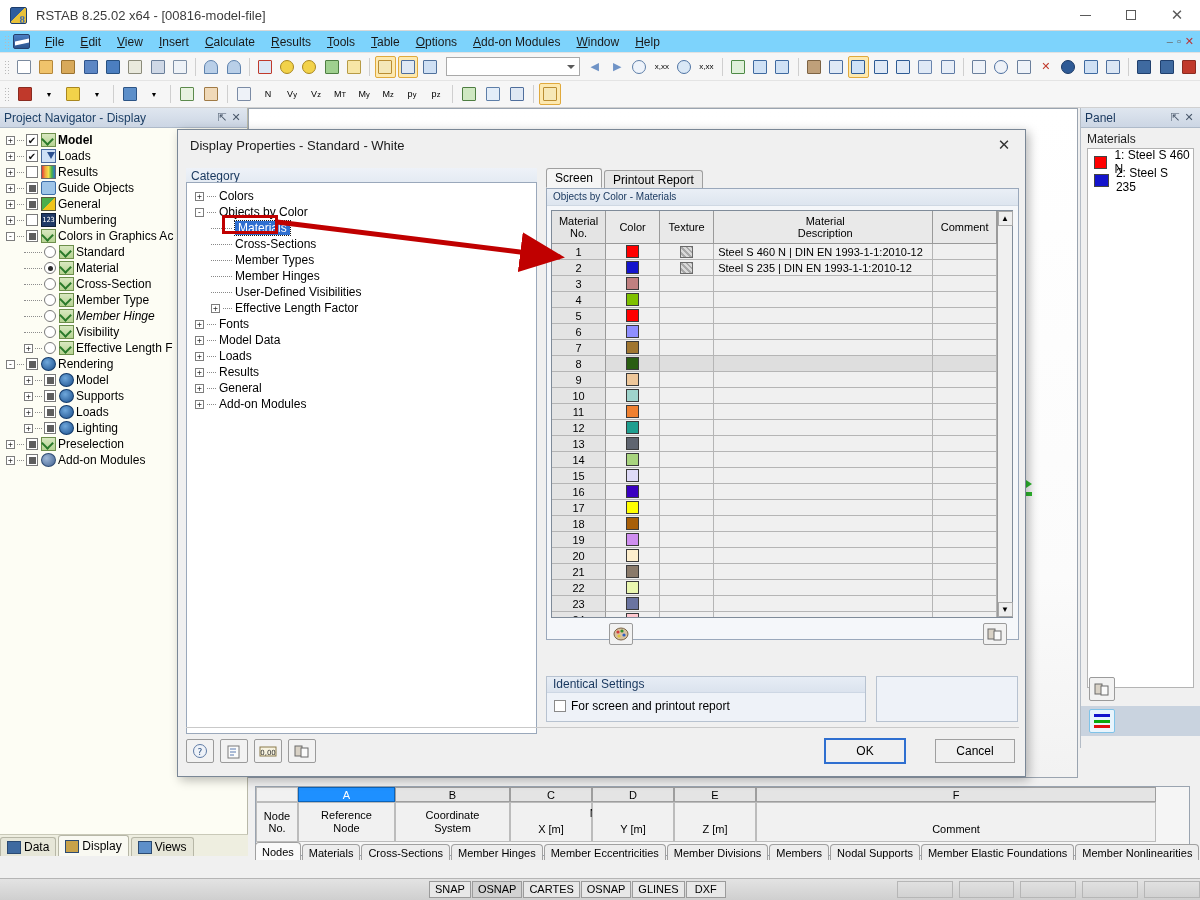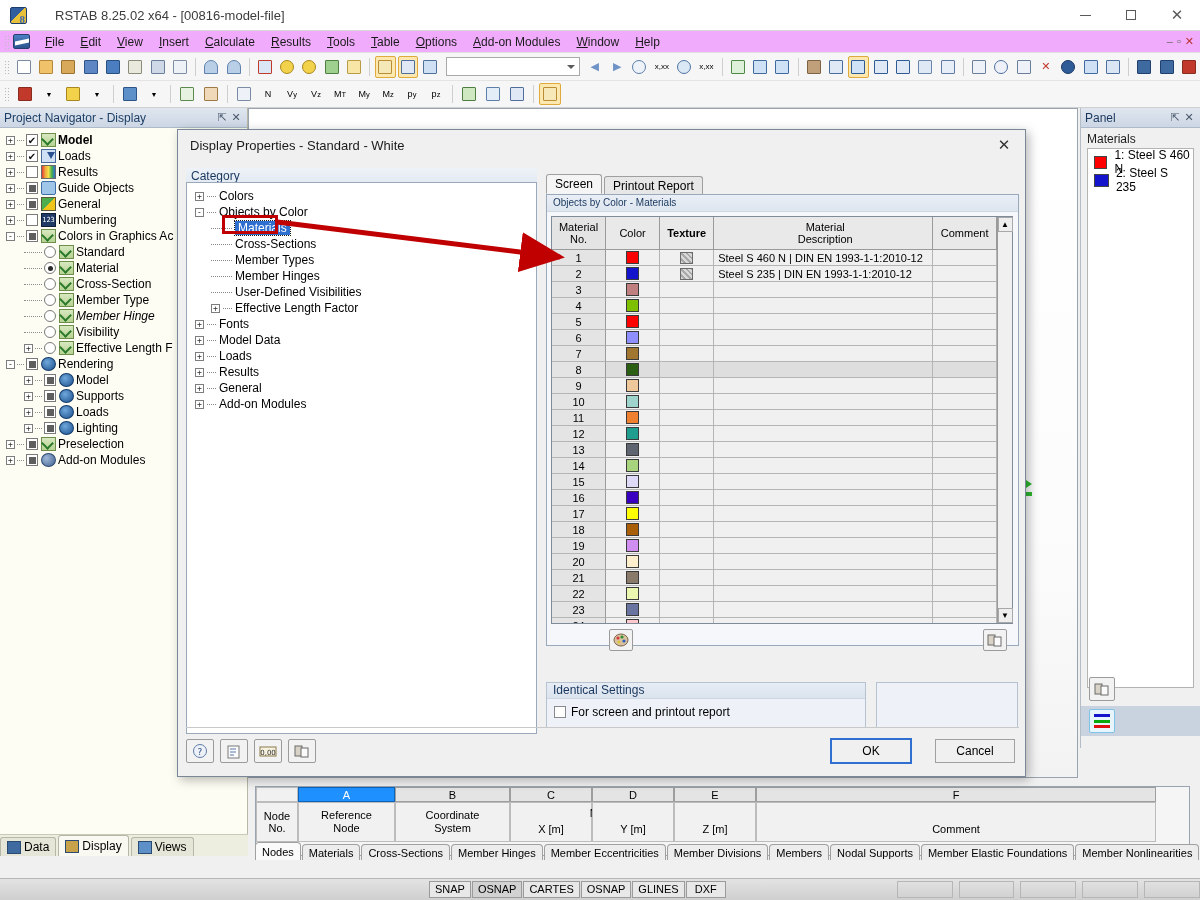--- a/index.html
+++ b/index.html
@@ -24,7 +24,7 @@
   }
   #app-icon::after{content:"8";position:absolute;right:1px;bottom:-2px;font-size:11px;
     font-weight:bold;color:#3a6ab5;font-family:"Liberation Serif",serif;}
-  #title-text{ font-size:13px; color:#3c3c3c;margin-left:19px; }
+  #title-text{ font-size:13px; color:#3c3c3c; }
   #win-btns{ margin-left:auto; display:flex; height:31px; }
   .win-btn{ width:46px;height:31px;display:flex;align-items:center;justify-content:center;
     color:#5a5a5a; font-size:14px; }

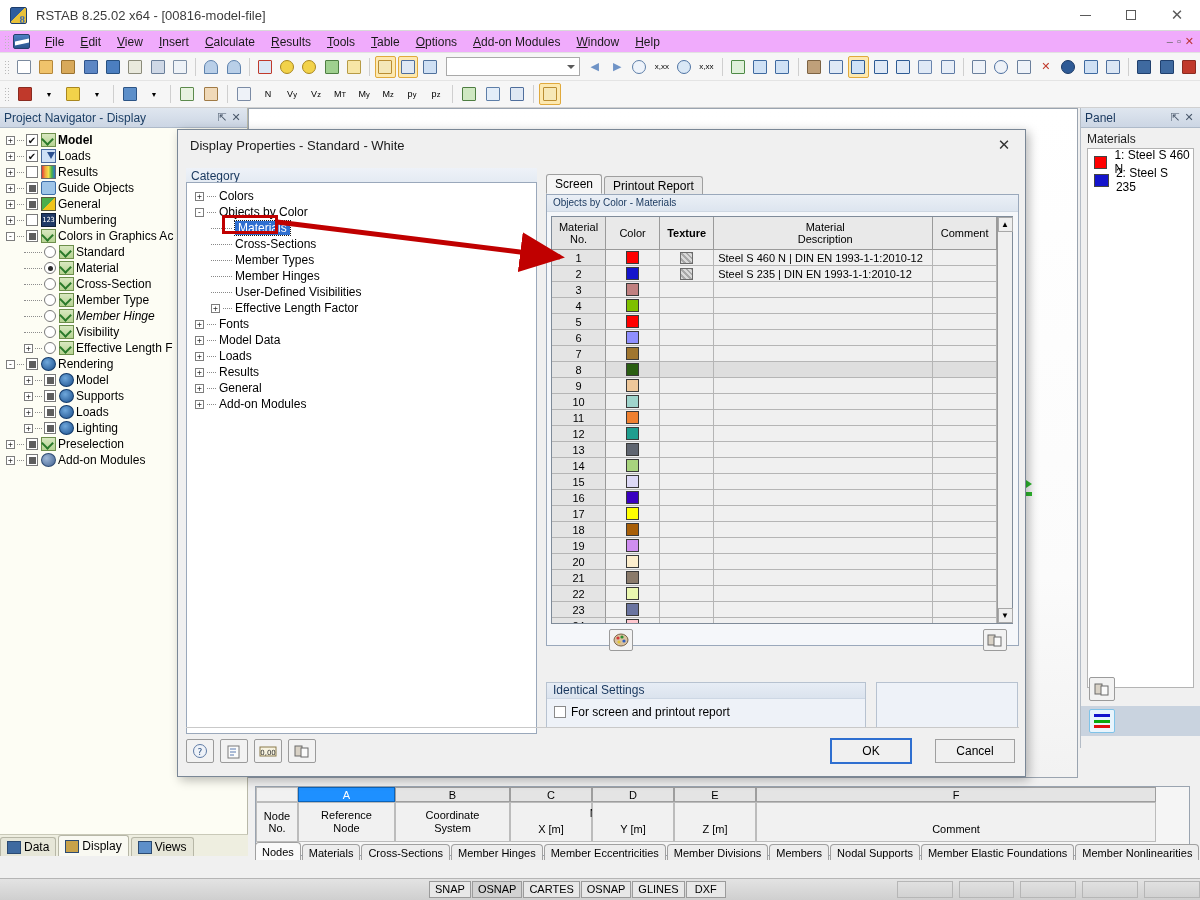--- a/index.html
+++ b/index.html
@@ -35,7 +35,7 @@
   
   #menubar{
     position:absolute;left:0;top:31px;width:1200px;height:22px;
-    background:#f0abfc; border-bottom:1px solid #e2e2e2;
+    background:#7dd3fc; border-bottom:1px solid #e2e2e2;
     display:flex;align-items:center;
   }
   .grip{ width:6px;height:14px;margin:0 3px 0 4px;

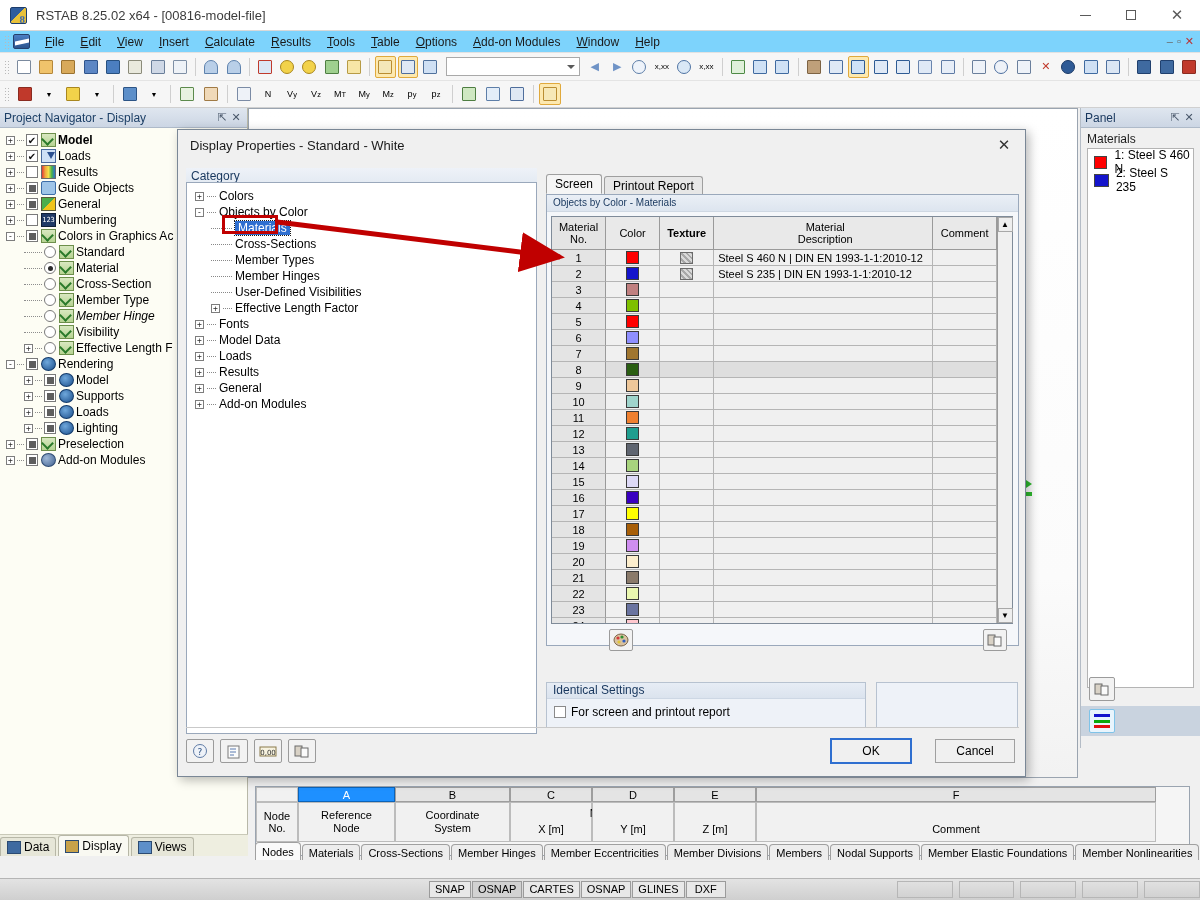--- a/index.html
+++ b/index.html
@@ -199,7 +199,7 @@
   .csel{ background:#2f6fd0;color:#fff;padding:0 3px; outline:1px dotted #1a1a1a;}
 
   
-  #right-pane{ position:absolute;left:368px;top:44px;width:473px;height:690px; }
+  #right-pane{ position:absolute;left:368px;top:38px;width:473px;height:690px; }
   #dlg-tabs{ display:flex;align-items:flex-end;height:20px; }
   .dtb{ height:18px;padding:0 8px;font-size:12px;line-height:18px;background:#e7e7e7;
     border:1px solid #9f9f9f;border-bottom:none;border-radius:3px 3px 0 0;margin-right:2px;}

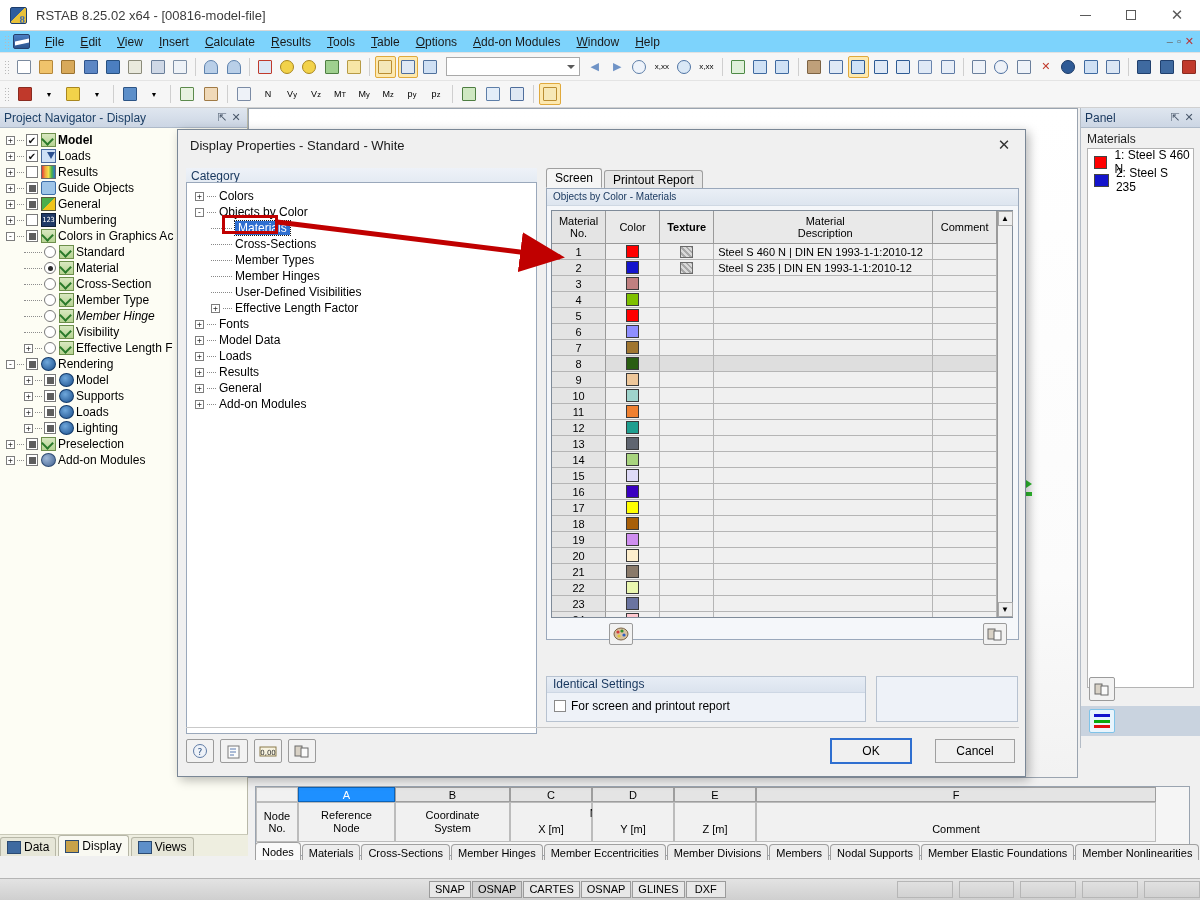--- a/index.html
+++ b/index.html
@@ -223,7 +223,7 @@
   .c-no{ width:56px;justify-content:center !important;background:#e4e4e4;
     border-right:1px solid #9a9a9a !important; }
   .c-col{ width:56px;justify-content:center !important; }
-  .c-tex{ width:56px;justify-content:center !important;font-weight:bold; }
+  .c-tex{ width:56px;justify-content:center !important; }
   .c-desc{ width:227px;padding-left:4px; }
   .c-com{ width:66px; }
   .swatch{ width:13px;height:13px;border:1px solid #3a3a3a; }

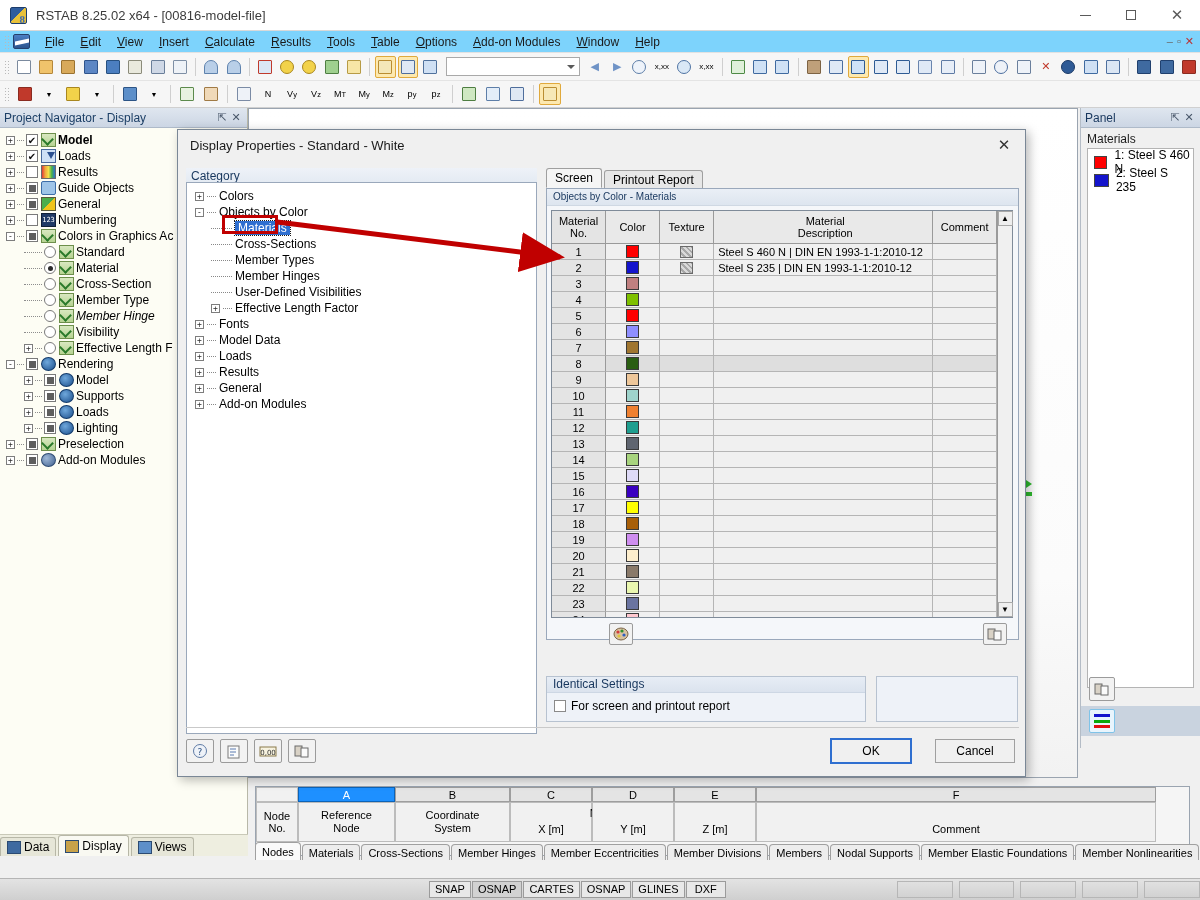--- a/index.html
+++ b/index.html
@@ -255,7 +255,7 @@
     font-size:11px;}
   #ok-btn{ margin-left:auto;width:80px;height:24px;background:#f0f0f0;border:1px solid #2f6fd0;
     outline:1px solid #2f6fd0;font-size:12px;display:flex;align-items:center;justify-content:center; }
-  #cancel-btn{ margin-left:24px;margin-right:4px;width:80px;height:24px;background:#f0f0f0;
+  #cancel-btn{ margin-left:30px;margin-right:4px;width:80px;height:24px;background:#f0f0f0;
     border:1px solid #a0a0a0;font-size:12px;display:flex;align-items:center;justify-content:center; }
 
   

